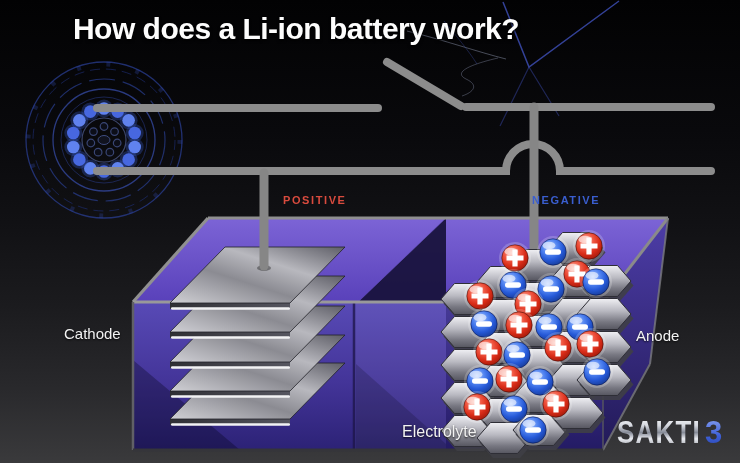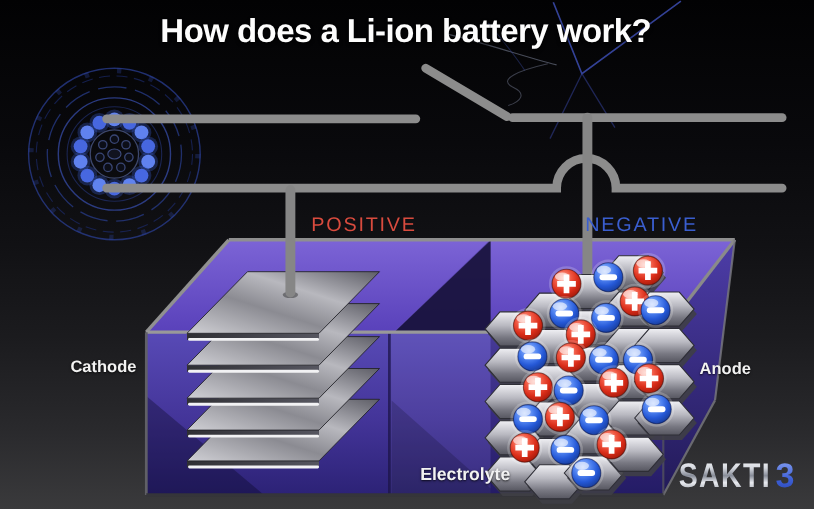--- a/index.html
+++ b/index.html
@@ -11,7 +11,7 @@
   .stage svg{position:absolute;left:0;top:0;}
   .lbl{position:absolute;white-space:nowrap;}
   .title{
-    left:0;top:12px;width:592px;text-align:right;
+    left:0;top:12px;width:592px;text-align:center;
     color:#fdfdfd;font-size:30px;font-weight:700;letter-spacing:-.5px;
     text-shadow:0 2px 3px rgba(0,0,0,.85);
   }

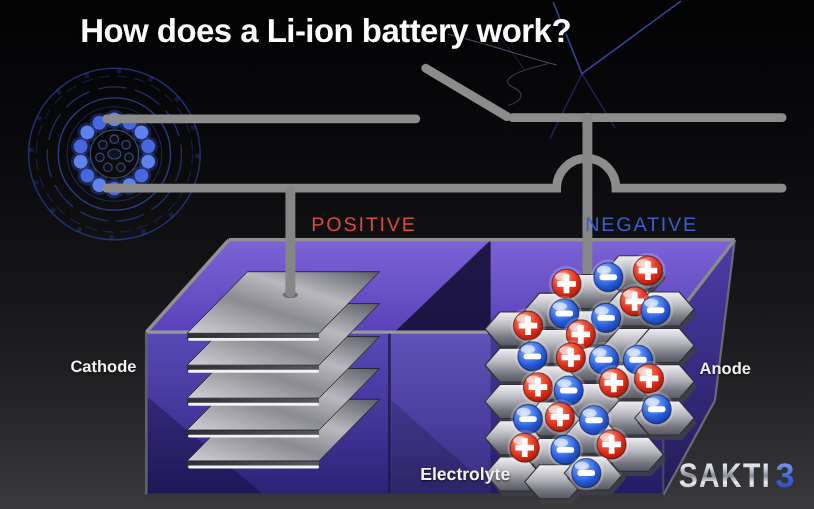--- a/index.html
+++ b/index.html
@@ -15,7 +15,7 @@
     color:#fdfdfd;font-size:30px;font-weight:700;letter-spacing:-.5px;
     text-shadow:0 2px 3px rgba(0,0,0,.85);
   }
-  .terminal{font-size:18px;font-weight:400;letter-spacing:1.6px;}
+  .terminal{font-size:11px;font-weight:700;letter-spacing:1.6px;}
   .positive{left:283px;top:194px;color:#d94b3e;}
   .negative{left:532px;top:194px;color:#3a5ecf;}
   .part{color:#f2f2f2;font-size:15px;font-weight:700;text-shadow:0 1px 2px rgba(0,0,0,.8);}

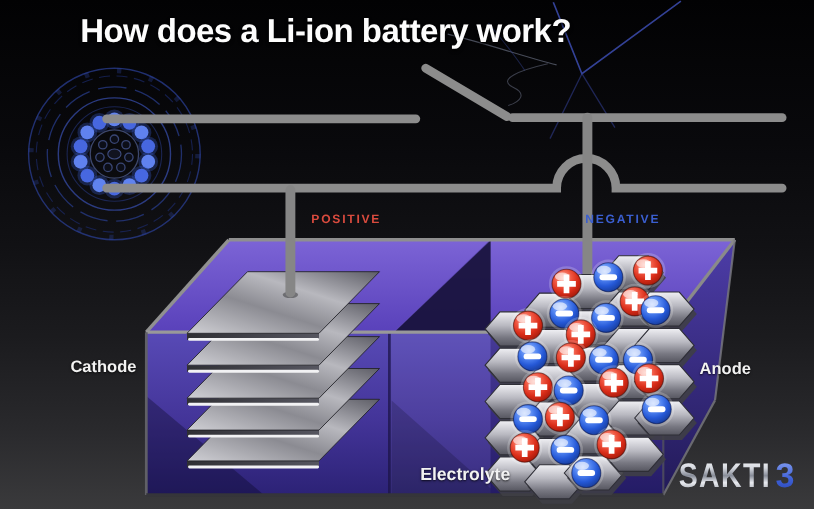--- a/index.html
+++ b/index.html
@@ -18,7 +18,7 @@
   .terminal{font-size:11px;font-weight:700;letter-spacing:1.6px;}
   .positive{left:283px;top:194px;color:#d94b3e;}
   .negative{left:532px;top:194px;color:#3a5ecf;}
-  .part{color:#f2f2f2;font-size:15px;font-weight:700;text-shadow:0 1px 2px rgba(0,0,0,.8);}
+  .part{color:#f2f2f2;font-size:15px;font-weight:400;text-shadow:0 1px 2px rgba(0,0,0,.8);}
   .cathode{left:64px;top:325px;}
   .anode{left:636px;top:327px;}
   .electrolyte{left:382px;top:423px;font-size:16px;}

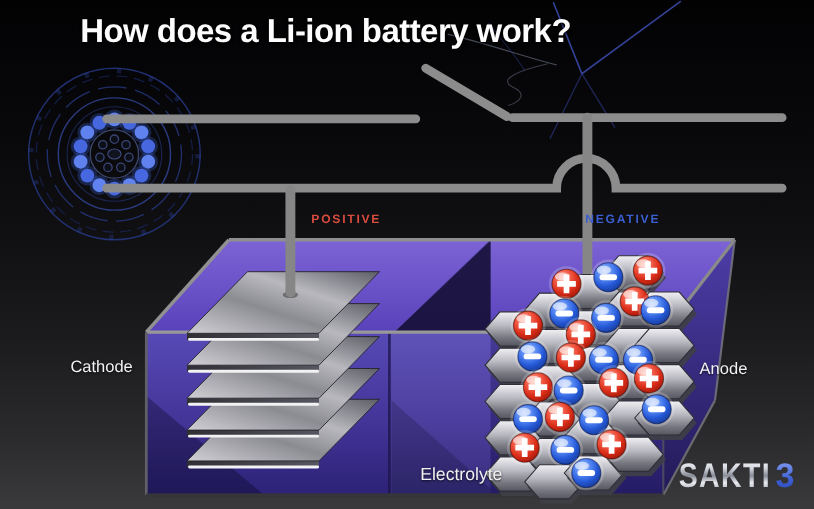--- a/index.html
+++ b/index.html
@@ -21,7 +21,7 @@
   .part{color:#f2f2f2;font-size:15px;font-weight:400;text-shadow:0 1px 2px rgba(0,0,0,.8);}
   .cathode{left:64px;top:325px;}
   .anode{left:636px;top:327px;}
-  .electrolyte{left:382px;top:423px;font-size:16px;}
+  .electrolyte{left:402px;top:423px;font-size:16px;}
 </style>
 </head>
 <body>

